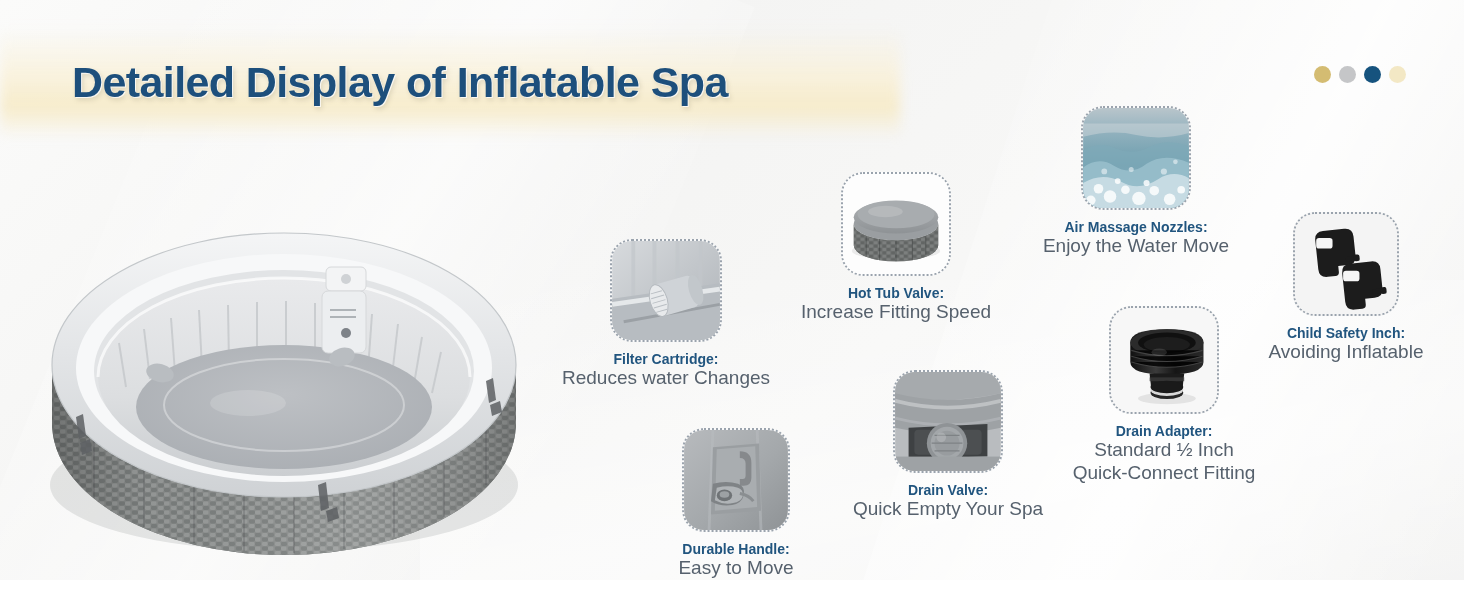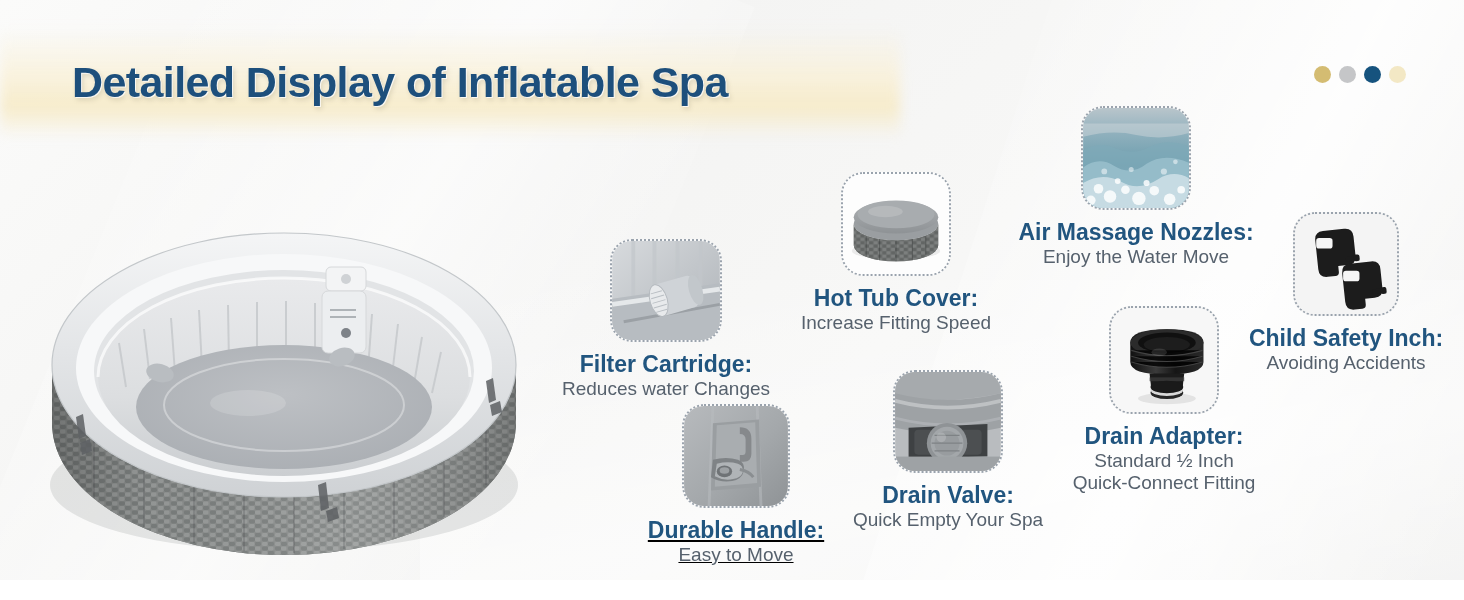--- a/index.html
+++ b/index.html
@@ -90,7 +90,7 @@
   .thumb svg { display: block; width: 100%; height: 100%; }
   .caption { text-align: center; margin-top: 9px; }
   .cap-title {
-    font-size: 23px;
+    font-size: 14px;
     font-weight: bold;
     color: #21557f;
     line-height: 1.16;

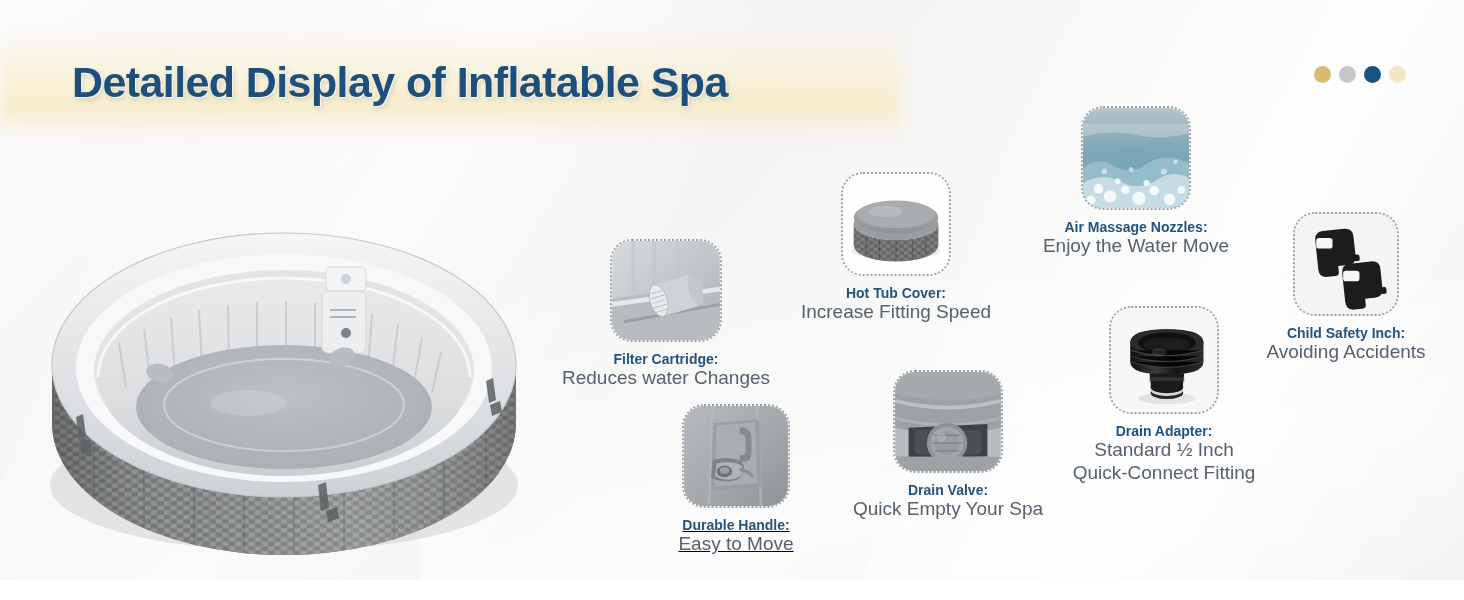--- a/index.html
+++ b/index.html
@@ -314,7 +314,7 @@
       </svg>
     </div>
     <div class="caption">
-      <div class="cap-title">Hot Tub Cover:</div>
+      <div class="cap-title">Hot Tub Valve:</div>
       <div class="cap-sub">Increase Fitting Speed</div>
     </div>
   </div>

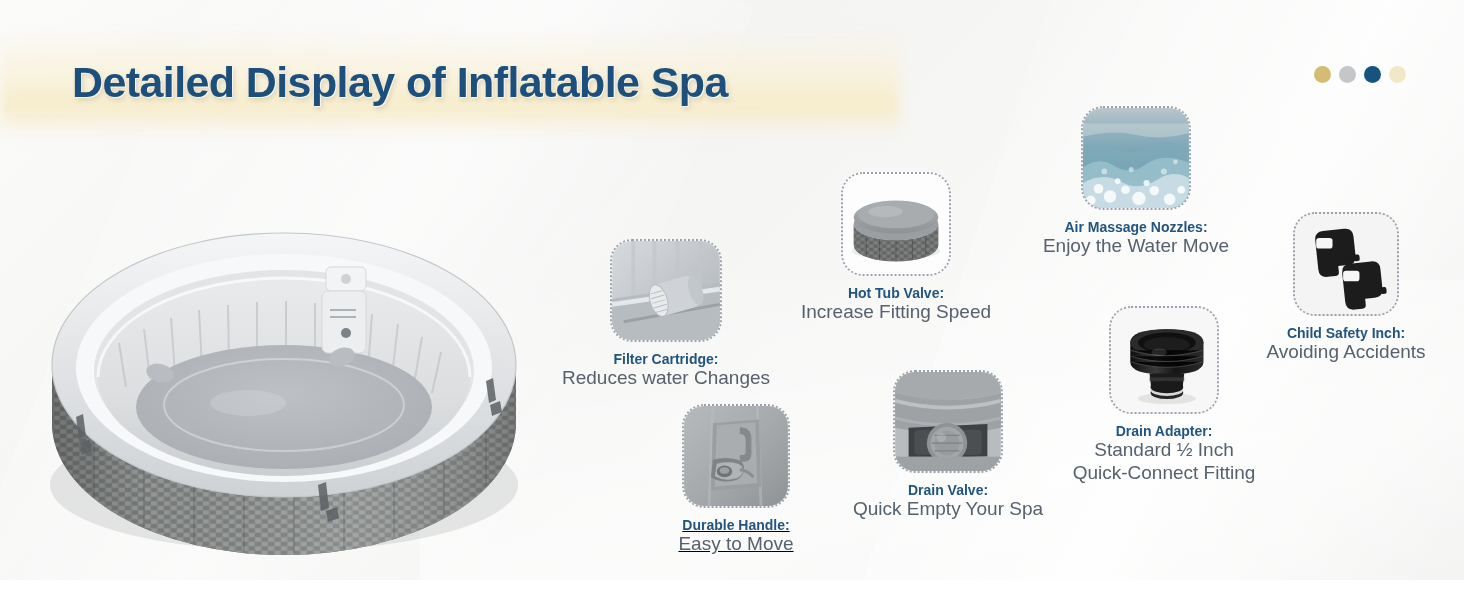--- a/index.html
+++ b/index.html
@@ -383,7 +383,7 @@
     </div>
     <div class="caption">
       <div class="cap-title">Child Safety Inch:</div>
-      <div class="cap-sub">Avoiding Accidents</div>
+      <div class="cap-sub">Avoiding Inflatable</div>
     </div>
   </div>
 

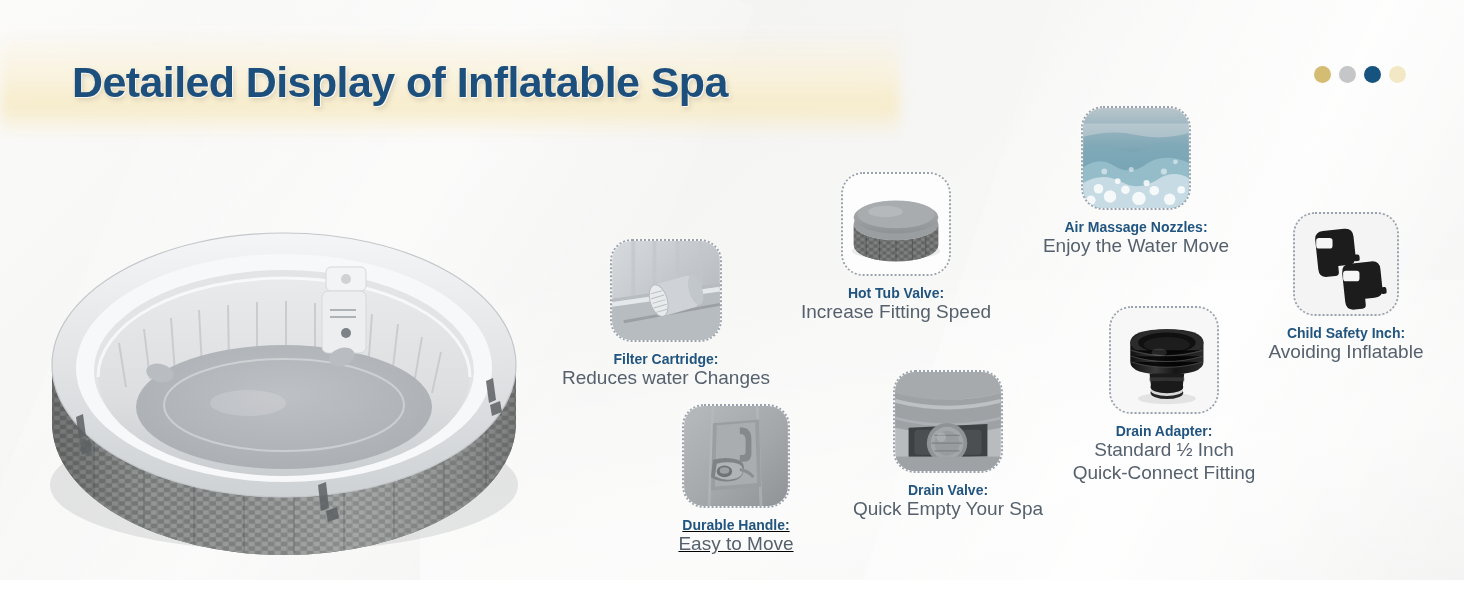--- a/index.html
+++ b/index.html
@@ -457,7 +457,7 @@
     </div>
   </div>
 
-  <div class="feature" style="left:622px; top:404px; width:228px;text-decoration:underline;">
+  <div class="feature" style="left:622px; top:428px; width:228px;">
     <div class="thumb" style="width:108px;height:104px;margin:0 auto;">
       <svg viewBox="0 0 108 104">
         <defs>

